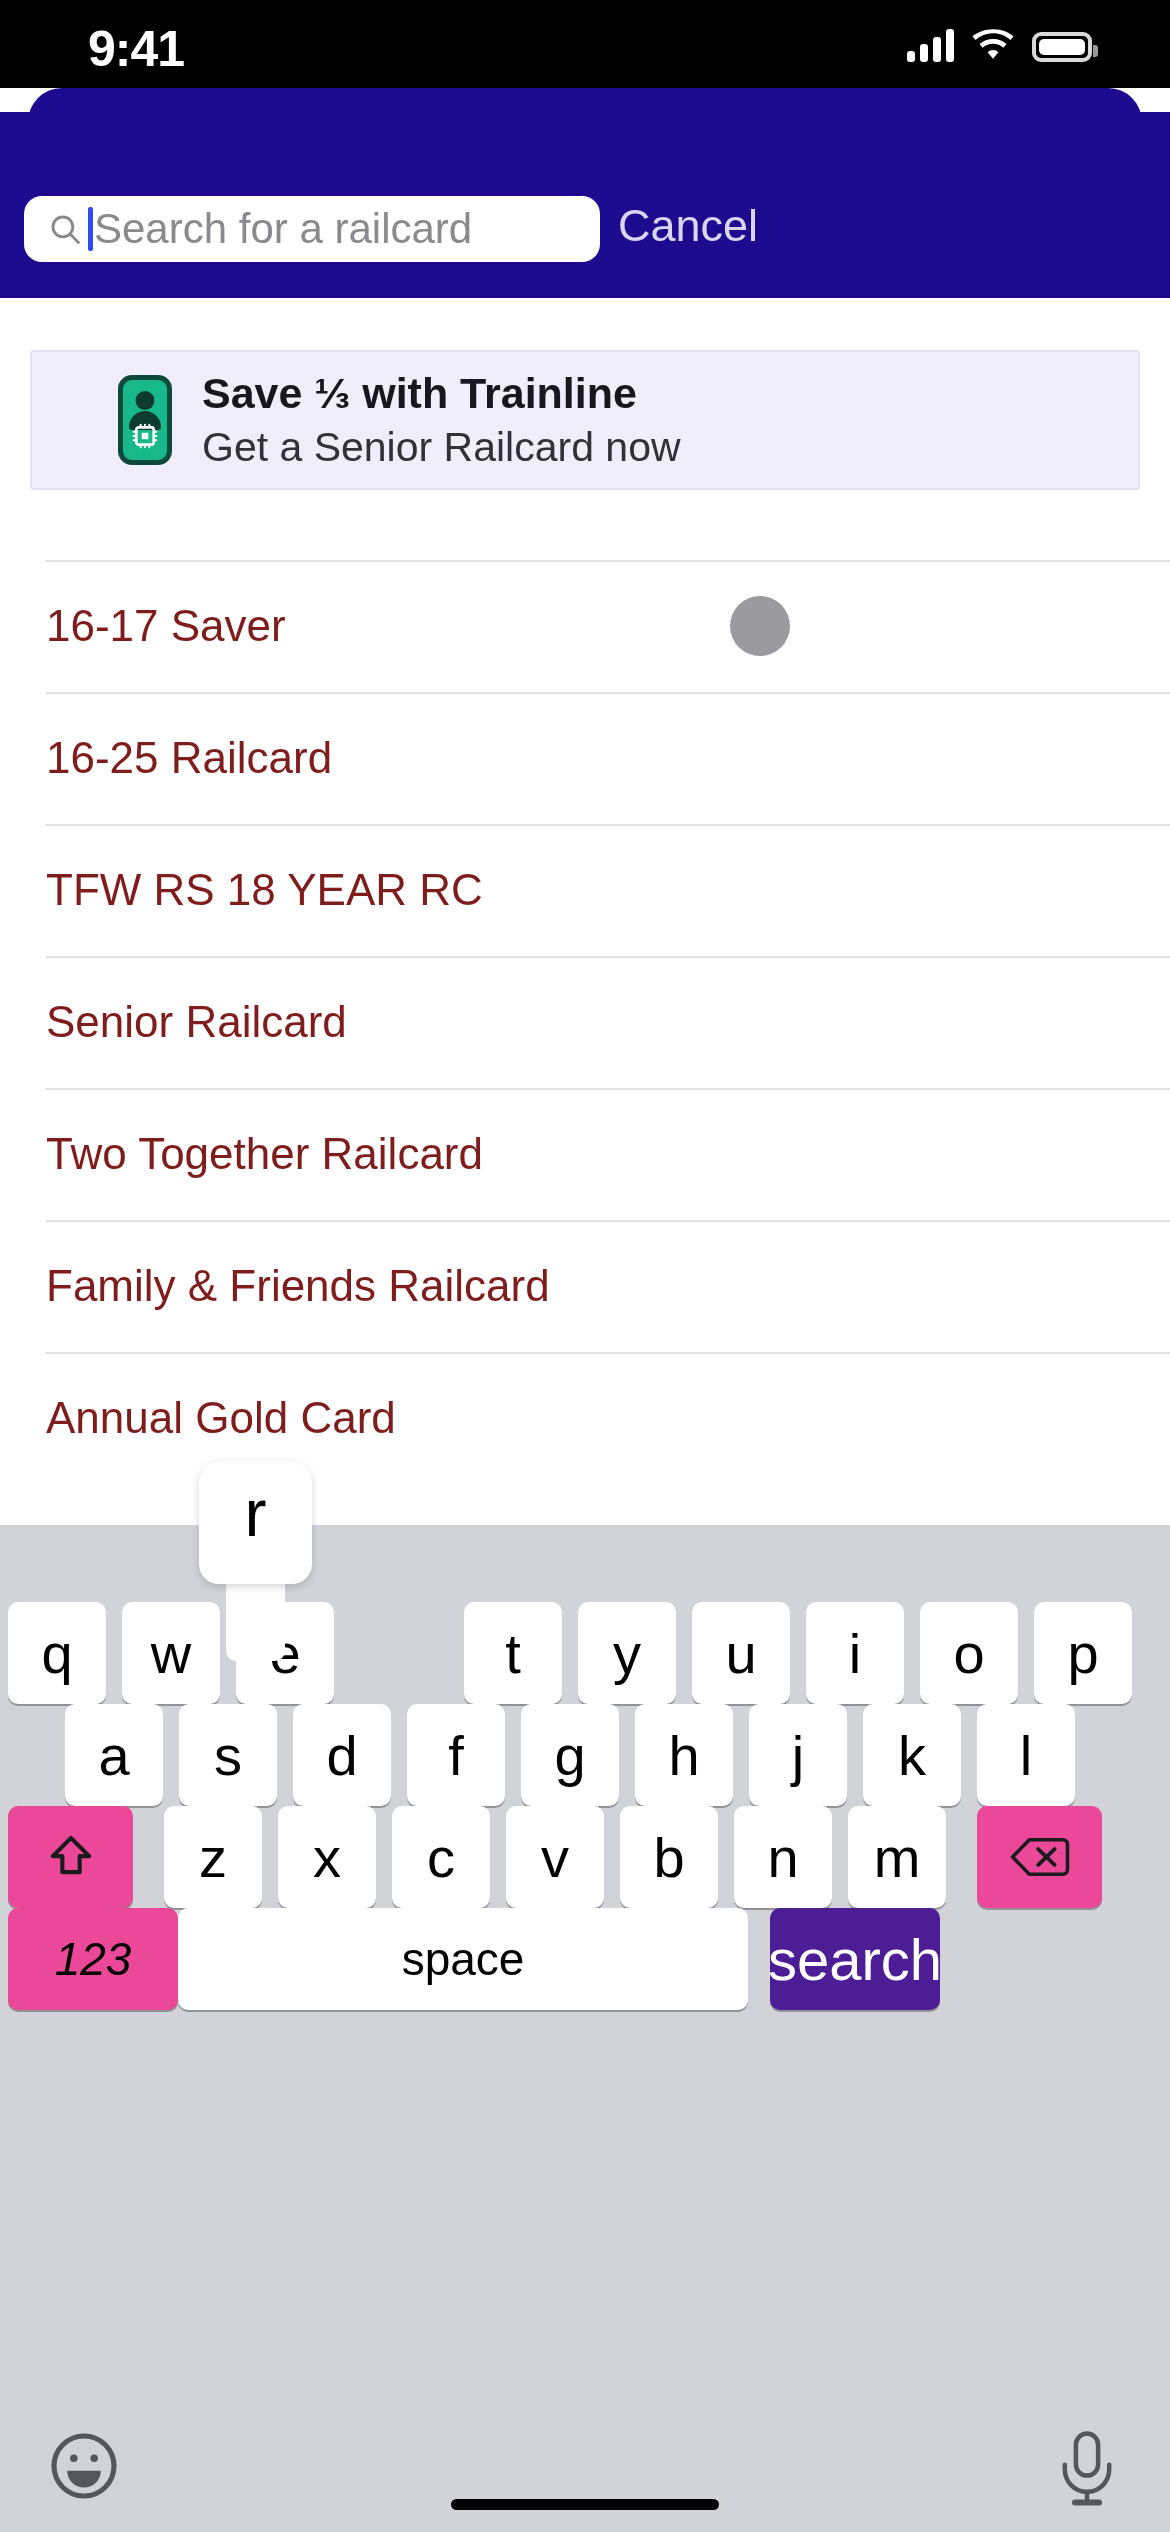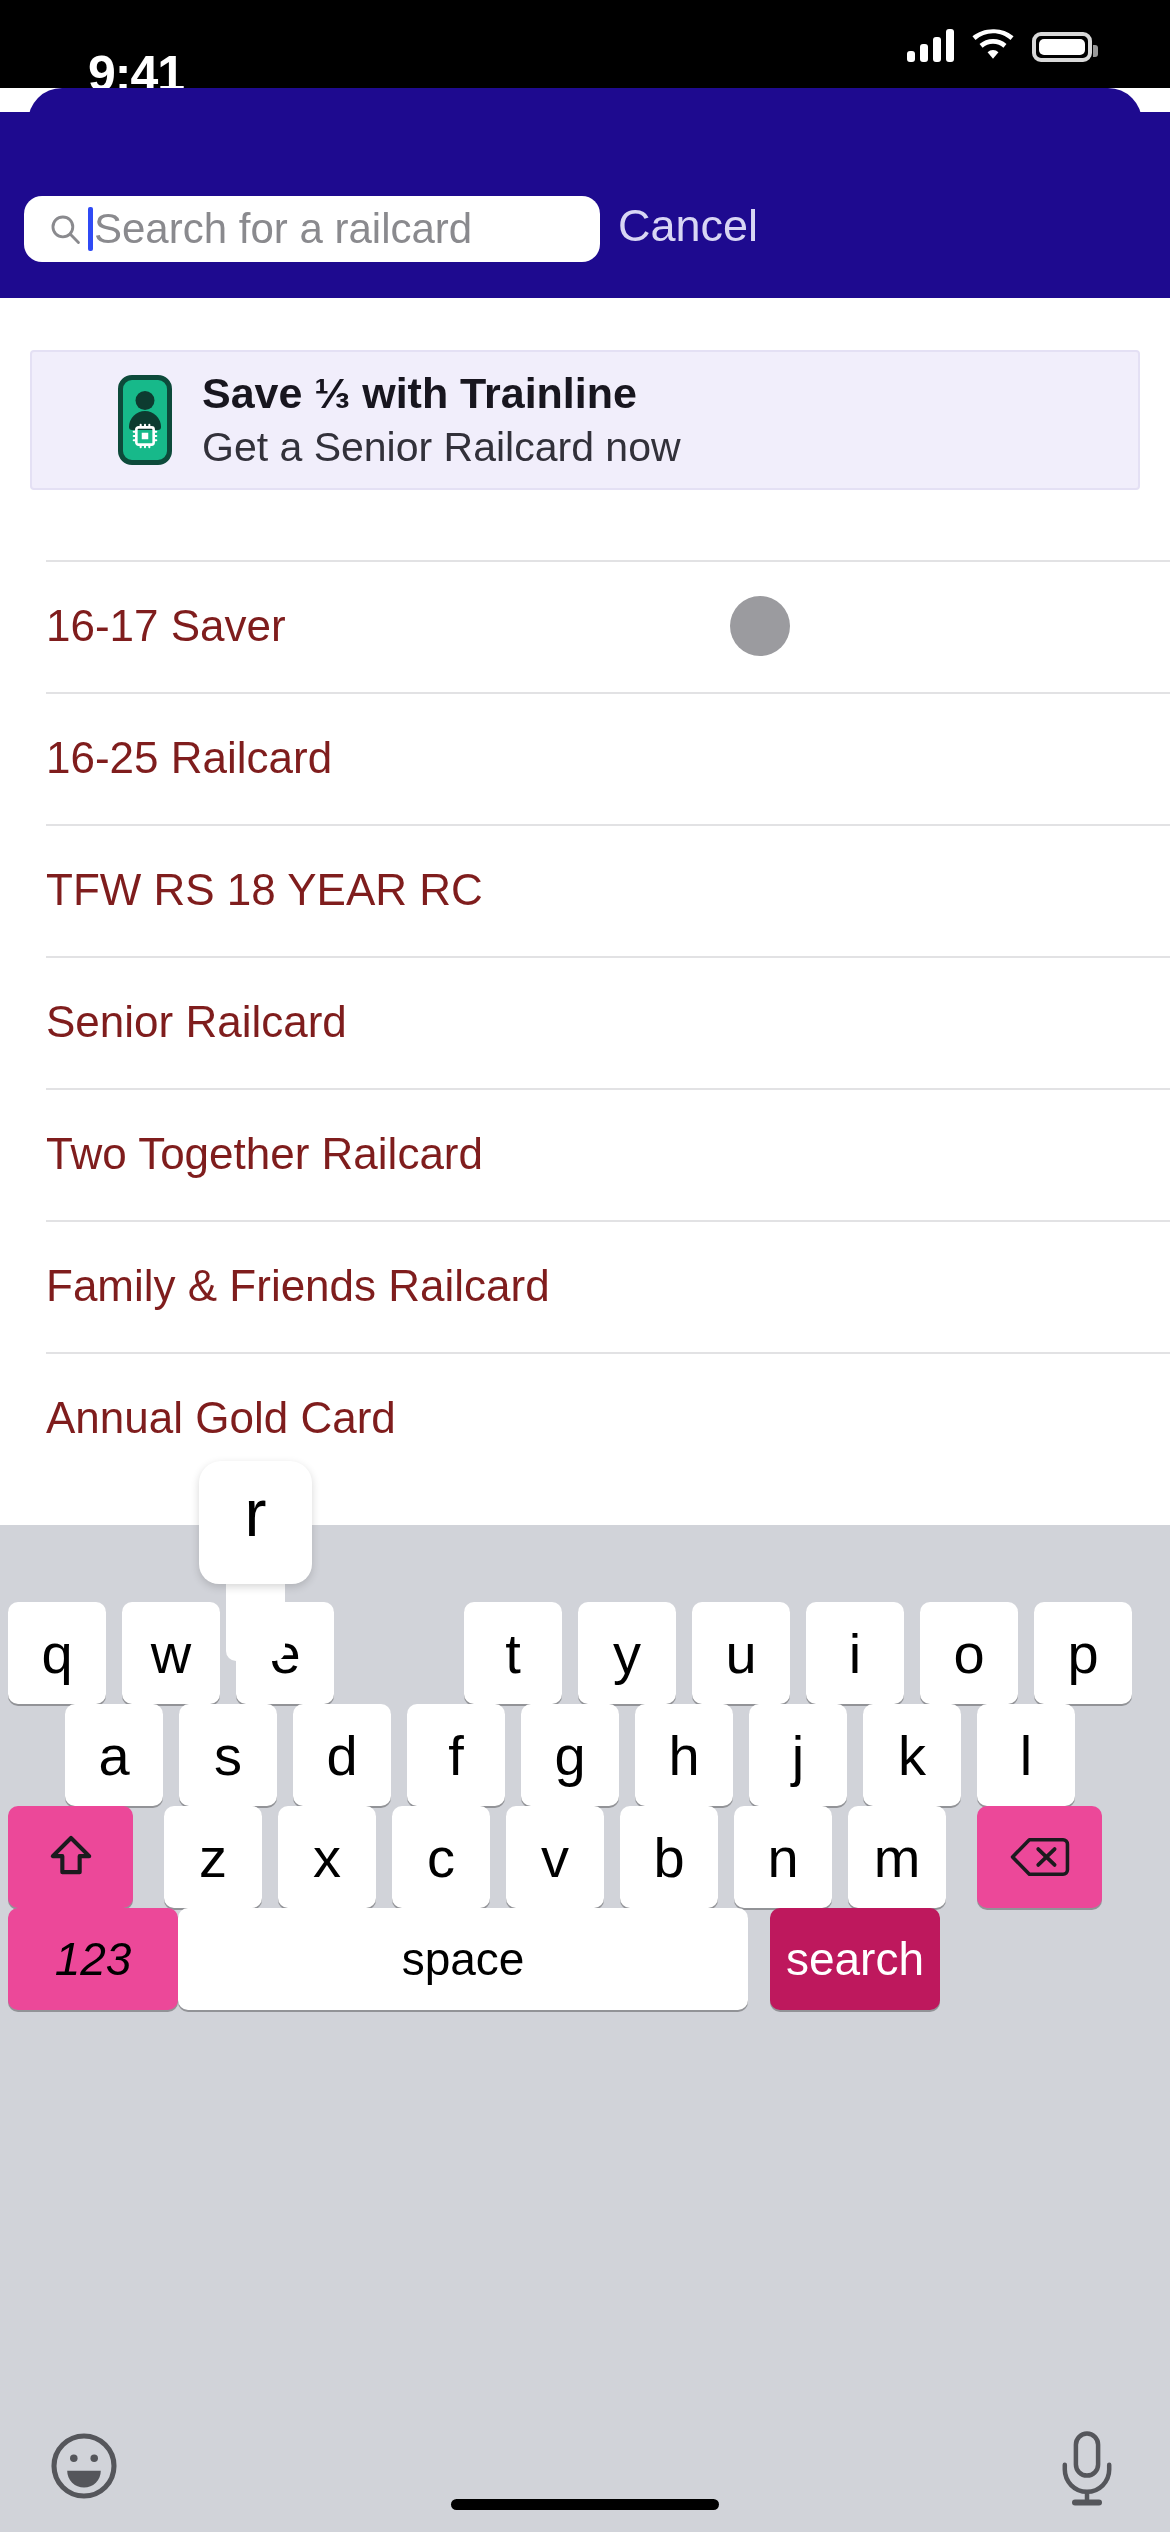--- a/index.html
+++ b/index.html
@@ -18,7 +18,7 @@
   }
   #status-time {
     position:absolute; left:88px; top:20px;
-    font-size:50px; font-weight:bold; letter-spacing:-1px;margin-top:25px;
+    font-size:50px; font-weight:bold; letter-spacing:-1px;
   }
   #status-right { position:absolute; right:78px; top:28px; display:flex; align-items:flex-end; gap:18px; }
   .bars { display:flex; align-items:flex-end; gap:5px; height:34px; }

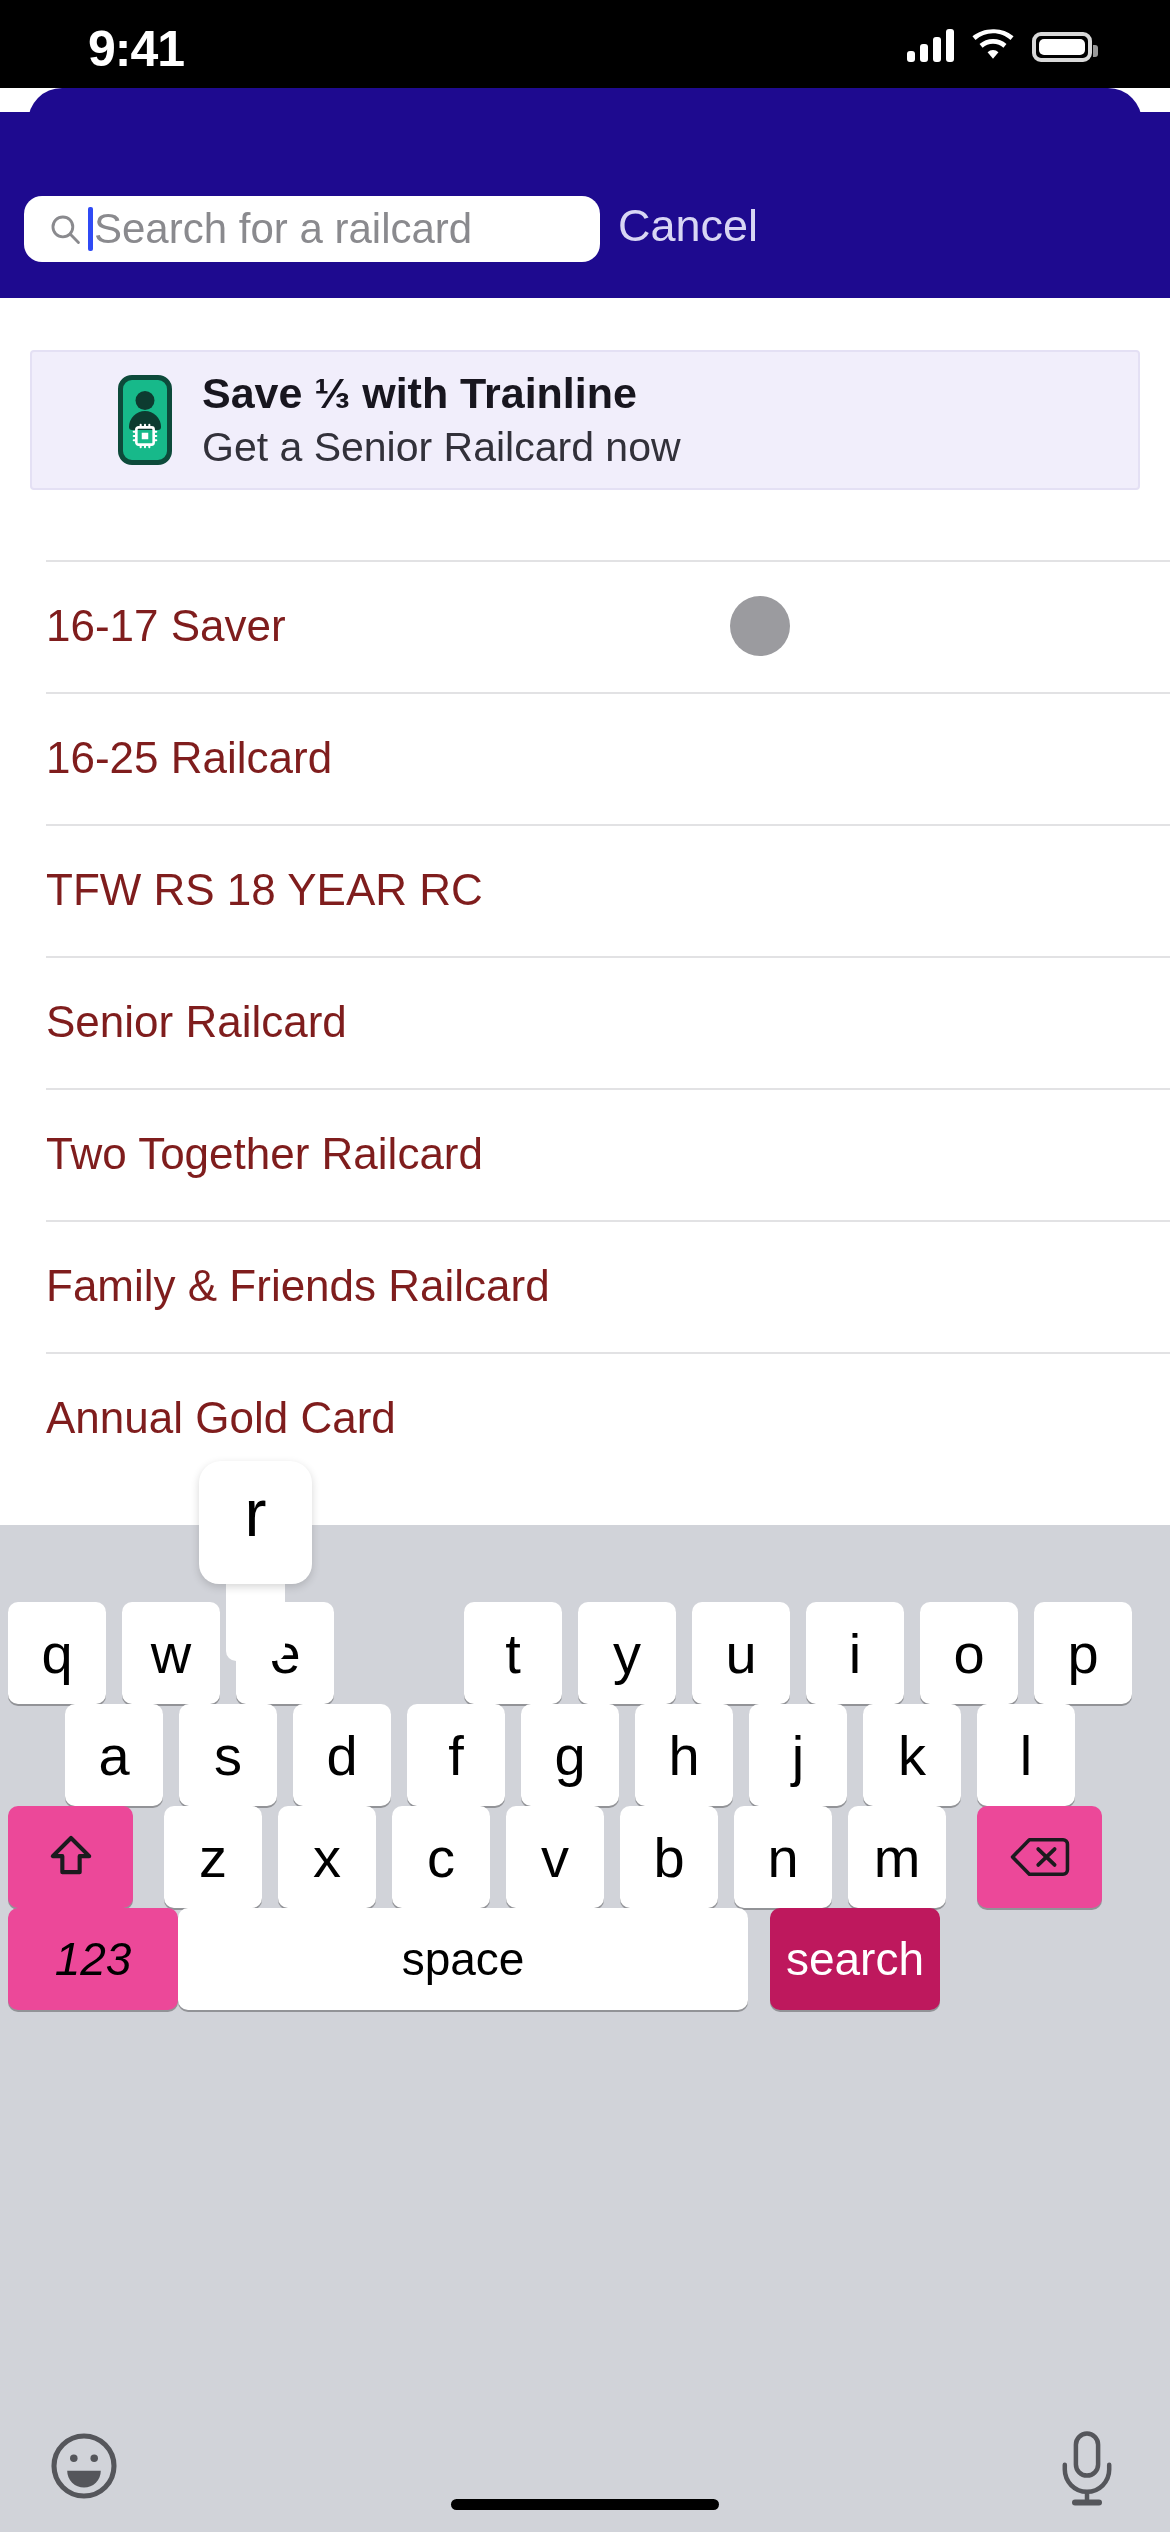--- a/index.html
+++ b/index.html
@@ -99,7 +99,7 @@
     font-size:56px; color:#000; font-weight:400;
   }
   .key.fn { background:#ec4899; box-shadow:0 2px 0 rgba(0,0,0,0.30);font-style:italic; }
-  .key.blue { background:#be185d; color:#fff; font-size:46px; }
+  .key.blue { background:#4c1d95; color:#fff; font-size:58px; }
   .key.wide { font-size:46px; }
   .key.ghost { background:transparent; box-shadow:none; }
 

